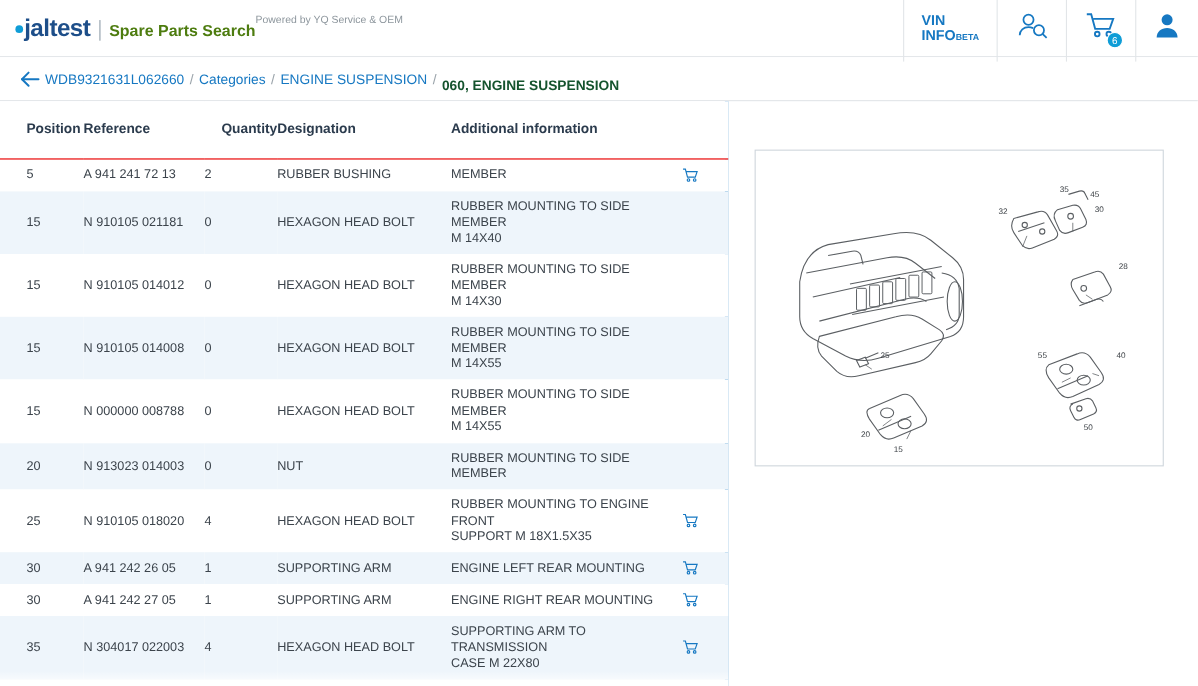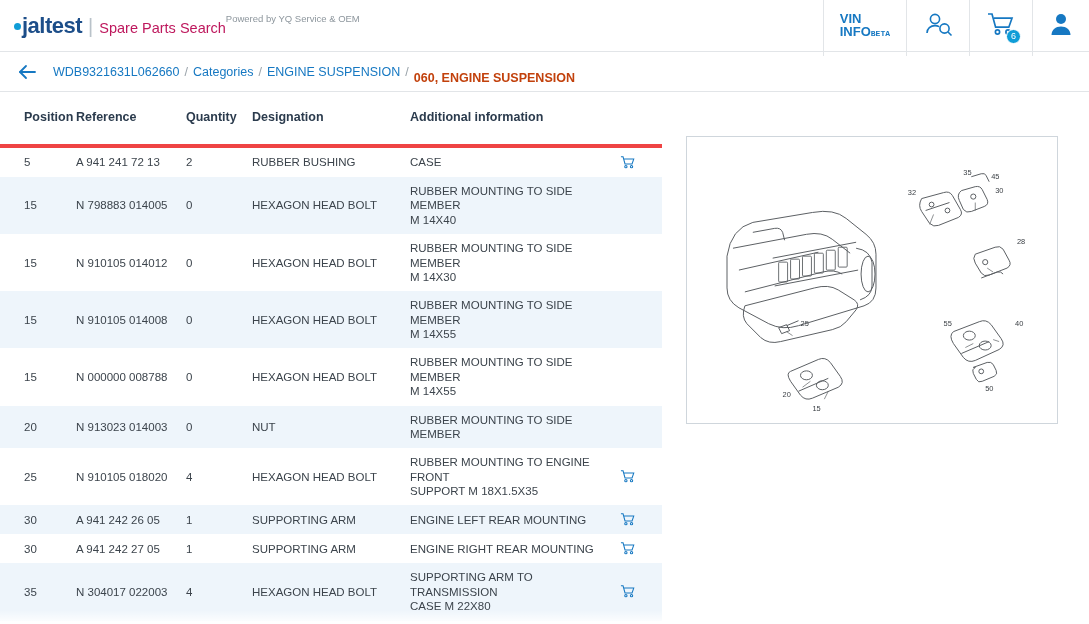--- a/index.html
+++ b/index.html
@@ -33,7 +33,7 @@
     background: #0f9dd7; margin-right: 1px; vertical-align: middle;
   }
   .brand-sep { color: #b9c2c9; font-size: 20px; font-weight: 300; }
-  .brand-sub { color: #be185d; font-size: 14.5px; font-weight: 400; }
+  .brand-sub { color: #4d7c0f; font-size: 14.5px; font-weight: 700; }
   .brand-tag { font-size: 9.5px; color: #8d969d; margin-top: 0; }
 
   .header-right {

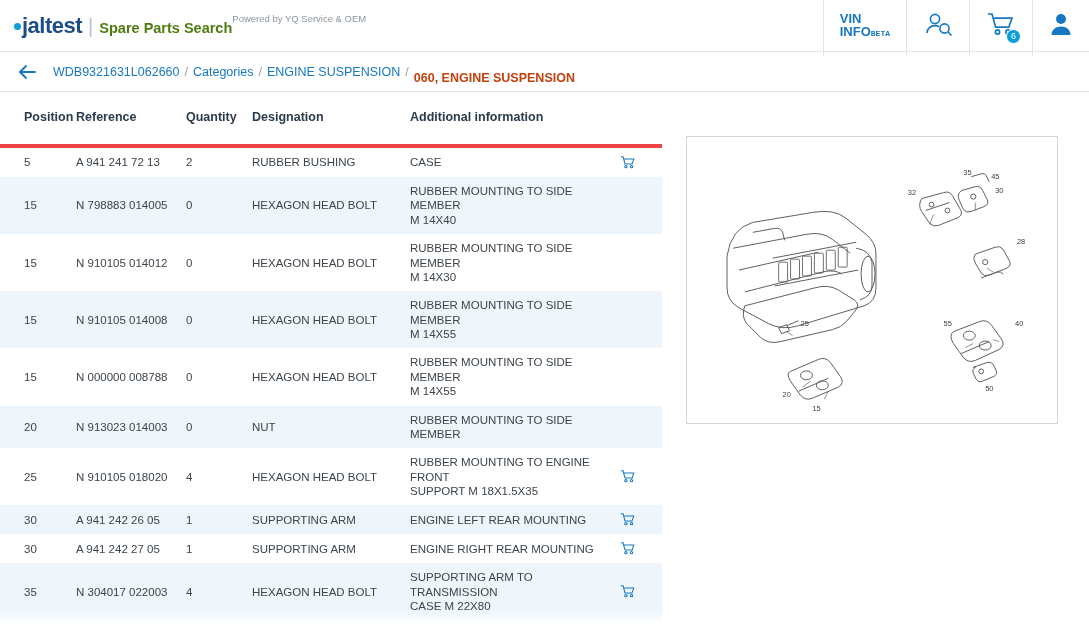--- a/index.html
+++ b/index.html
@@ -44,7 +44,7 @@
     padding: 0 16px; border-left: 1px solid #e2e5e8; position: relative;
   }
   .vin-info { color: #1678c2; font-weight: bold; font-size: 13px; line-height: 13px; text-align: left; }
-  .vin-info small { font-size: 8px; display: inline-block; font-family: Liberation Mono, monospace; }
+  .vin-info small { font-size: 8px; display: inline-block; }
   .cart-wrap { position: relative; }
   .cart-badge {
     position: absolute; right: -5px; bottom: -3px;

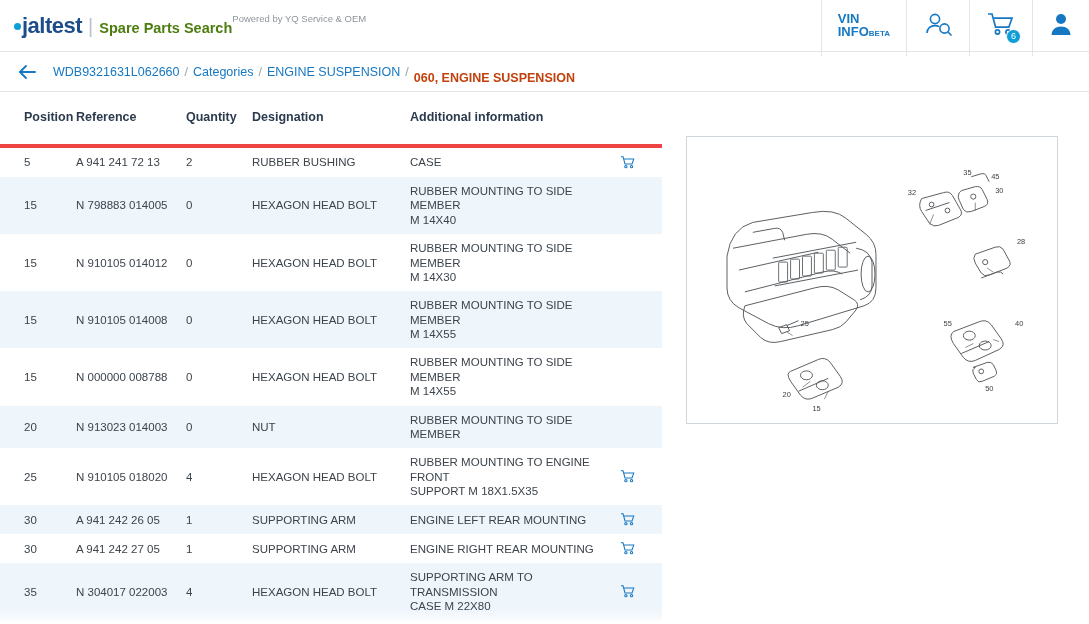--- a/index.html
+++ b/index.html
@@ -58,7 +58,7 @@
 
   
   .breadcrumb-bar {
-    height: 40px; display: flex; align-items: center; gap: 15px;
+    height: 40px; display: flex; align-items: center; gap: 3px;
     padding: 0 16px; border-bottom: 1px solid #e2e5e8; background: #fff;
   }
   .back-arrow { color: #1678c2; display: flex; align-items: center; cursor: pointer; }

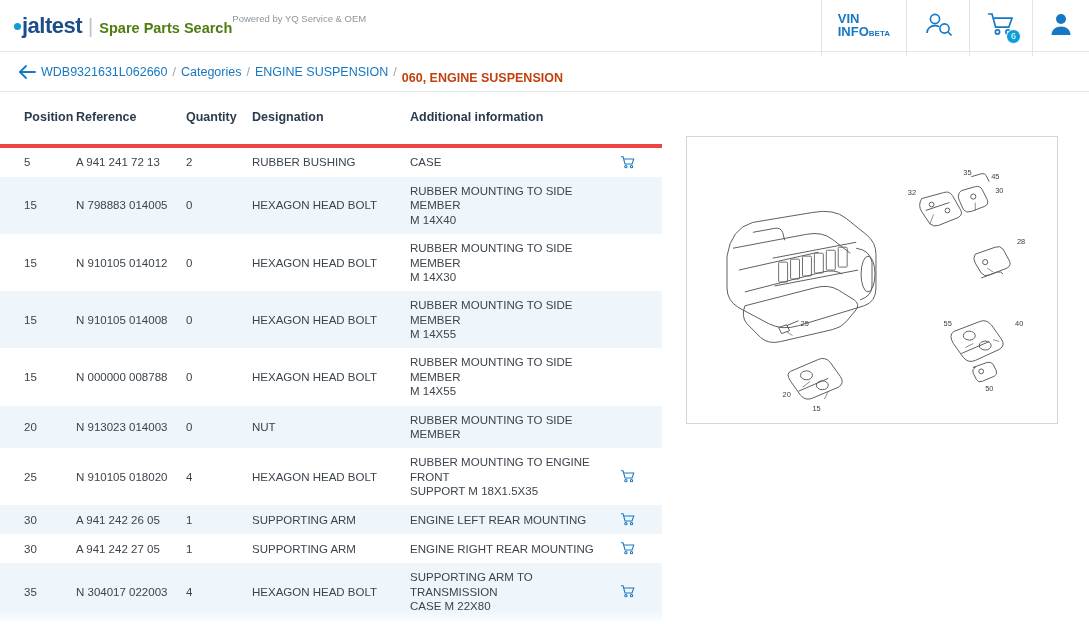--- a/index.html
+++ b/index.html
@@ -64,7 +64,7 @@
   .back-arrow { color: #1678c2; display: flex; align-items: center; cursor: pointer; }
   .crumbs { font-size: 12.5px; color: #1678c2; display: flex; align-items: center; gap: 5px; }
   .crumbs .sep { color: #9aa3aa; }
-  .crumbs .current { color: #c2410c; font-weight: bold; margin-top: 12px; }
+  .crumbs .current { color: #14532d; font-weight: bold; margin-top: 12px; }
 
   
   .main { display: flex; height: 532px; }

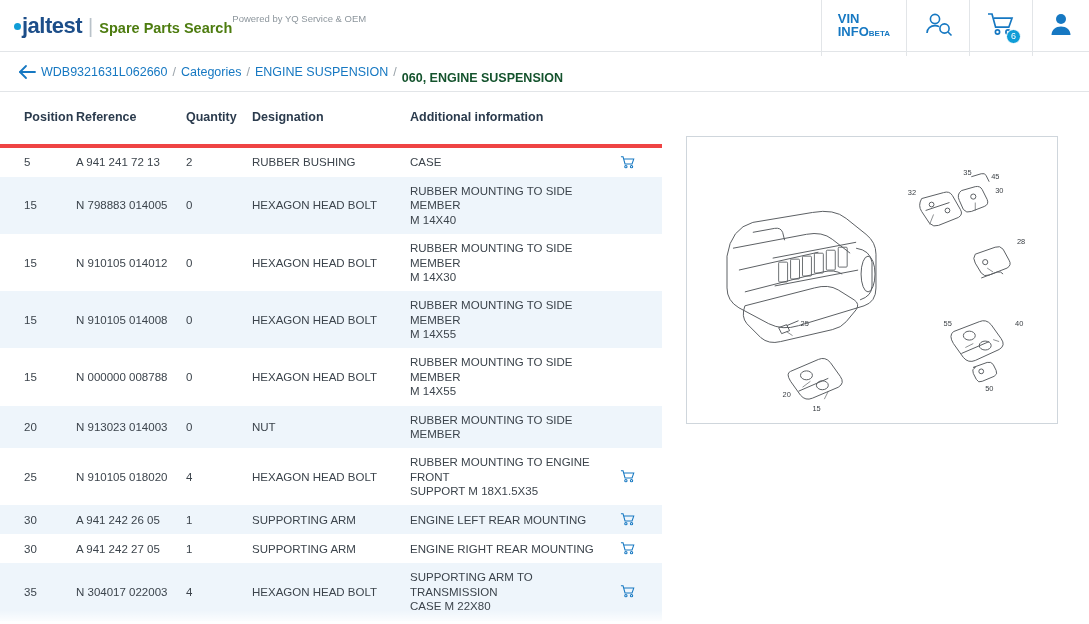--- a/index.html
+++ b/index.html
@@ -74,7 +74,7 @@
   table { border-collapse: collapse; width: 100%; table-layout: fixed; }
   thead th {
     text-align: left; font-size: 12.5px; color: #2b3b4d; font-weight: bold;
-    padding: 18px 0 20px 0; background: #fff; border-bottom: 4px solid #ef4444;
+    padding: 18px 0 20px 0; background: #fff; border-bottom: 1px solid #ef4444;
   }
   th.c-pos { width: 76px; padding-left: 24px; }
   th.c-ref { width: 110px; }

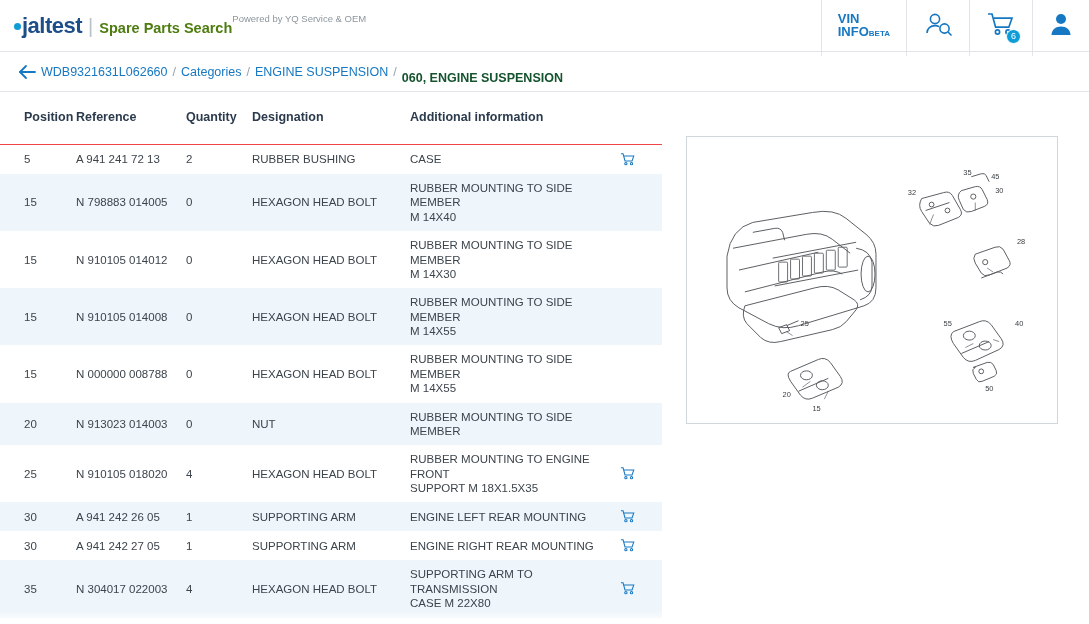--- a/index.html
+++ b/index.html
@@ -78,7 +78,7 @@
   }
   th.c-pos { width: 76px; padding-left: 24px; }
   th.c-ref { width: 110px; }
-  th.c-qty { width: 66px; }
+  th.c-qty { width: 66px; text-align: right; }
   th.c-des { width: 158px; }
   th.c-add { width: 210px; }
   th.c-cart { width: 42px; }

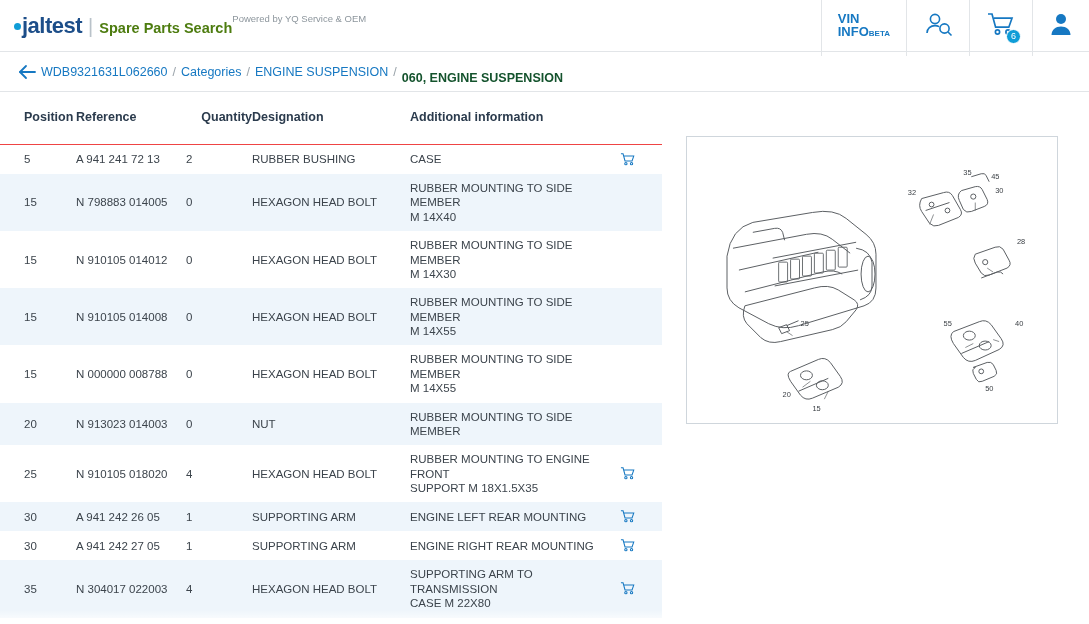--- a/index.html
+++ b/index.html
@@ -201,7 +201,7 @@
               <td class="c-ref">A 941 241 72 13</td>
               <td class="c-qty">2</td>
               <td class="c-des">RUBBER BUSHING</td>
-              <td class="c-add">CASE</td>
+              <td class="c-add">MEMBER</td>
               <td class="c-cart cart-icon-cell">
                 <svg width="16" height="15" viewBox="0 0 18 17" fill="none" stroke="#1678c2" stroke-width="1.2">
                   <path d="M1 2h2.4l2.2 8.2h8l1.9-5.6H4.6"></path>

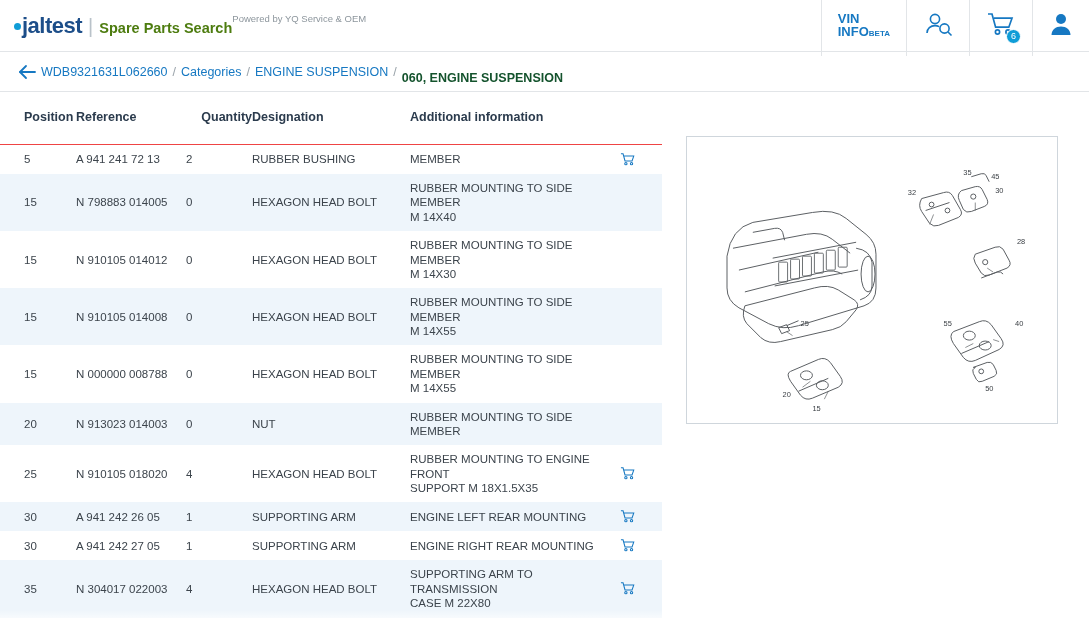--- a/index.html
+++ b/index.html
@@ -212,7 +212,7 @@
             </tr>
             <tr class="alt">
               <td class="c-pos">15</td>
-              <td class="c-ref">N 798883 014005</td>
+              <td class="c-ref">N 910105 021181</td>
               <td class="c-qty">0</td>
               <td class="c-des">HEXAGON HEAD BOLT</td>
               <td class="c-add">RUBBER MOUNTING TO SIDE MEMBER

